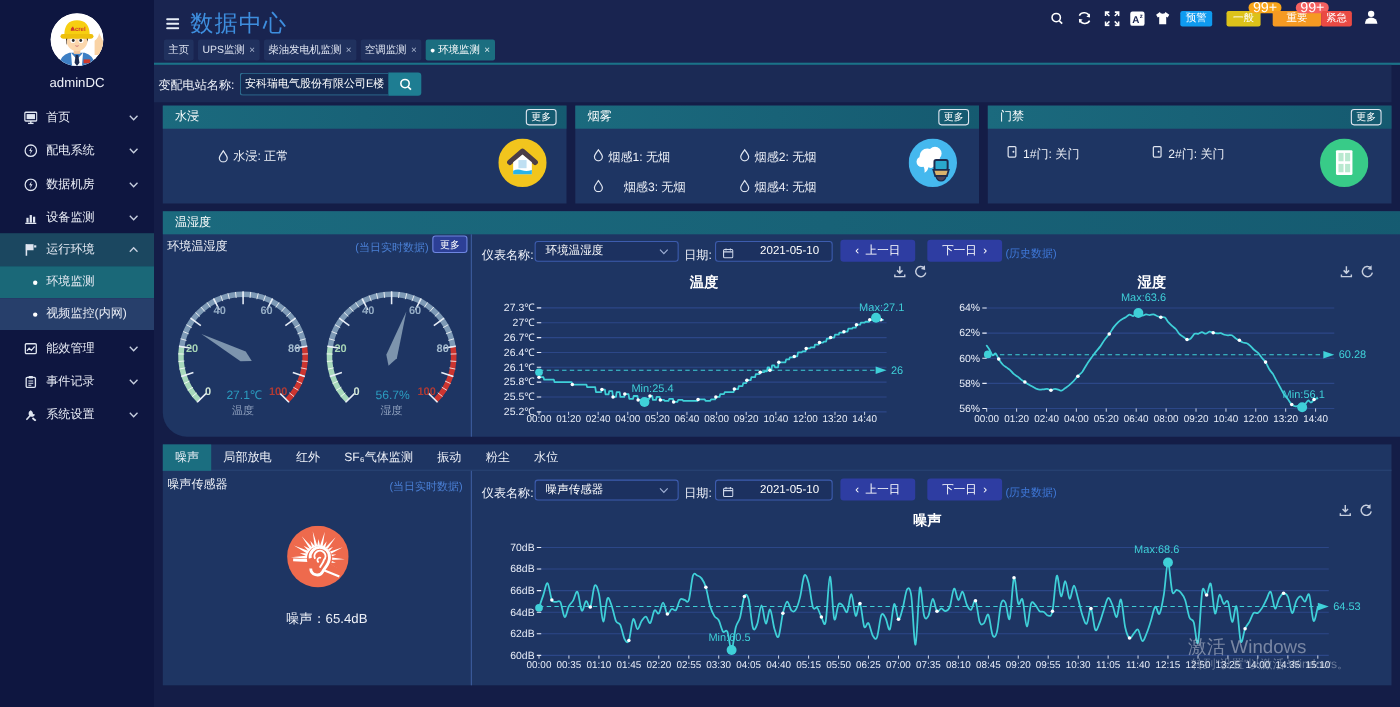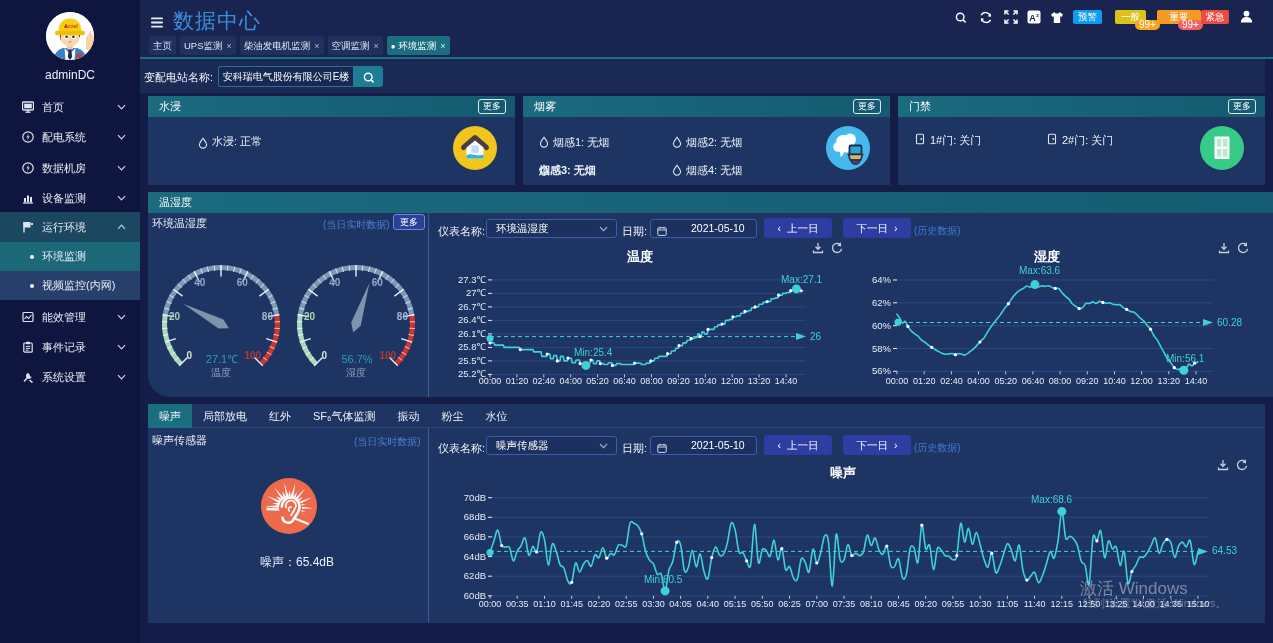--- a/index.html
+++ b/index.html
@@ -42,7 +42,7 @@
 .wm2 { position:absolute; left:1083px; top:596px; color:rgba(196,203,216,0.45); font-size:11px; z-index:6; }
 .hicon { position:absolute; top:10px; }
 .hbtn { position:absolute; top:10px; height:14px; line-height:14px; text-align:center; color:#fff; font-size:9.5px; border-radius:2px; }
-.badge { position:absolute; top:20px; height:10px; line-height:10px; padding:0 4px; border-radius:5px; color:#fff; font-size:10px; }
+.badge { position:absolute; top:2px; height:10px; line-height:10px; padding:0 4px; border-radius:5px; color:#fff; font-size:13px; }
 </style></head><body>
 
 <div id="sidebar">

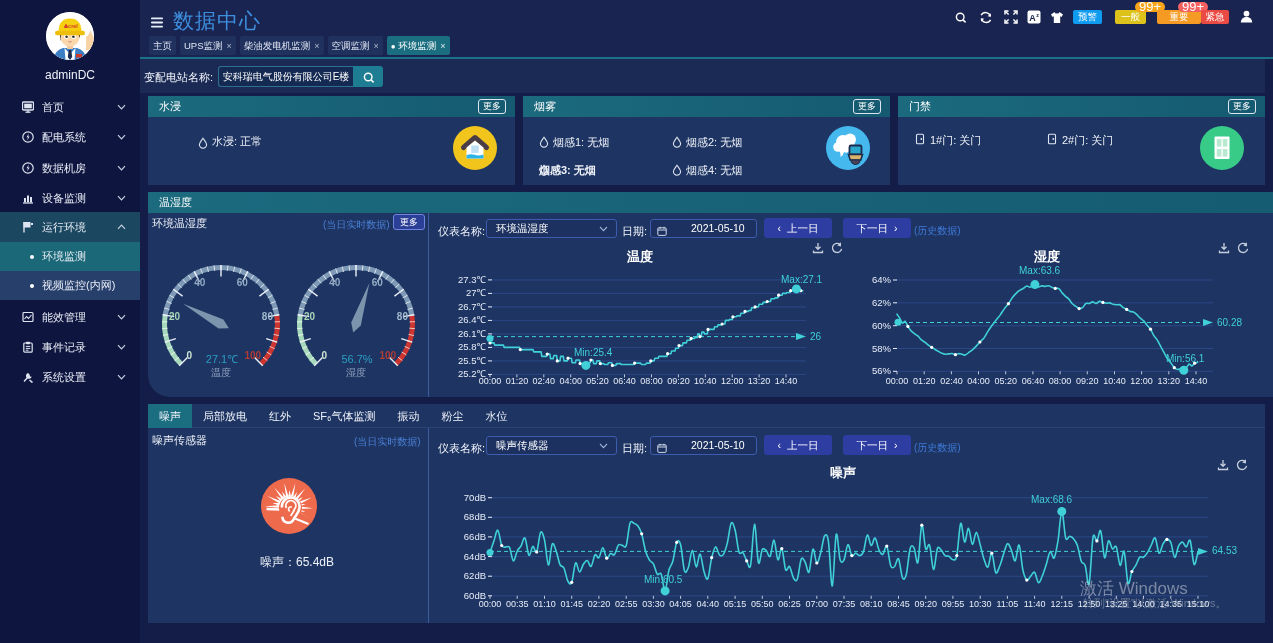--- a/index.html
+++ b/index.html
@@ -260,7 +260,7 @@
 <div style="position:absolute;left:16px;top:66px;"><svg class="" style="" width="10" height="12" viewBox="0 0 10 12" xmlns="http://www.w3.org/2000/svg">
         <path d="M5 1.2 C6.6 3.6 8.6 5.8 8.6 7.6 A3.6 3.6 0 0 1 1.4 7.6 C1.4 5.8 3.4 3.6 5 1.2 Z" fill="none" stroke="#dfe5f0" stroke-width="1.1"></path>
       </svg></div>
-<div class="itx" style="left:16px;top:67px;font-weight:bold;">烟感3: 无烟</div>
+<div class="itx" style="left:44px;top:67px;">烟感3: 无烟</div>
 <div style="position:absolute;left:149px;top:66px;"><svg class="" style="" width="10" height="12" viewBox="0 0 10 12" xmlns="http://www.w3.org/2000/svg">
         <path d="M5 1.2 C6.6 3.6 8.6 5.8 8.6 7.6 A3.6 3.6 0 0 1 1.4 7.6 C1.4 5.8 3.4 3.6 5 1.2 Z" fill="none" stroke="#dfe5f0" stroke-width="1.1"></path>
       </svg></div>

